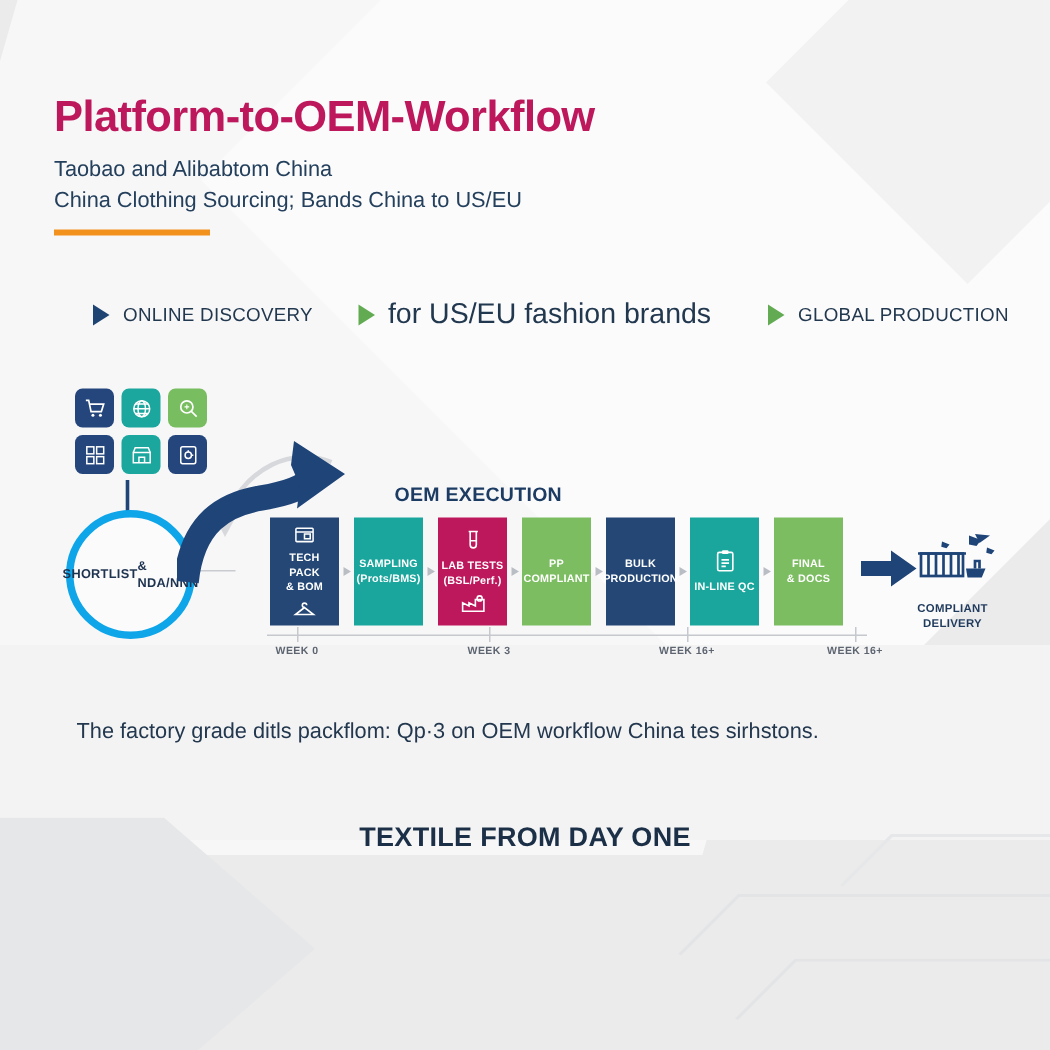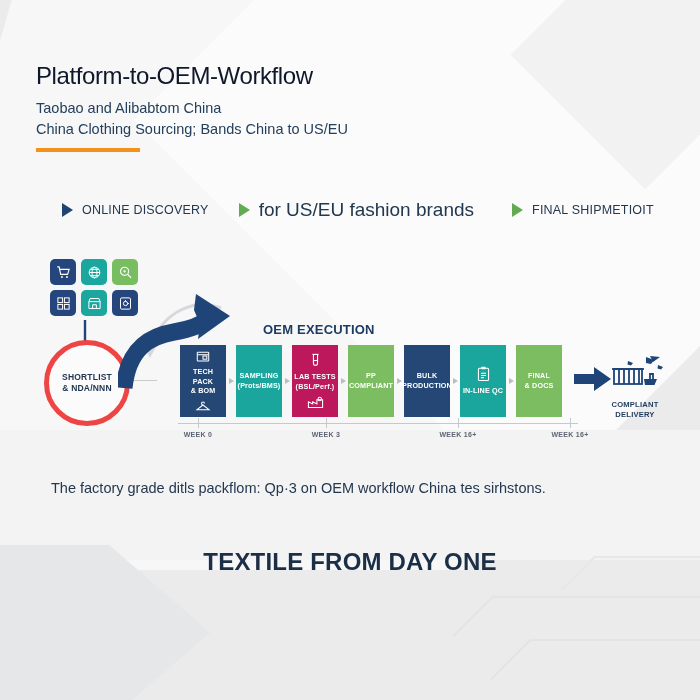--- a/index.html
+++ b/index.html
@@ -70,9 +70,9 @@
   
   .header { position: absolute; left: 36px; top: 62px; }
   .title {
-    font-size: 24px; font-weight: normal;
+    font-size: 29px; font-weight: bold;
     letter-spacing: -0.4px;
-    color: #0f172a;
+    color: #be185d;
   }
   .subtitle {
     margin-top: 8px;

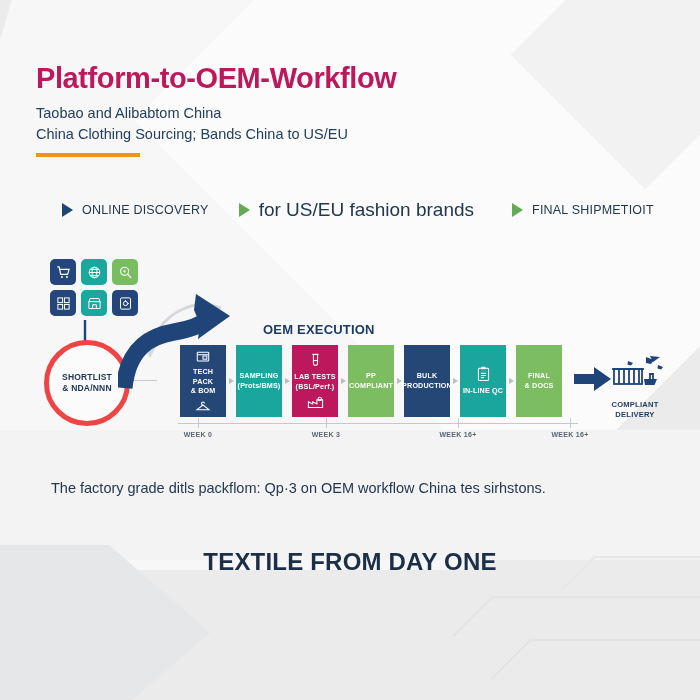--- a/index.html
+++ b/index.html
@@ -293,7 +293,7 @@
   <div class="gap2"></div>
   <div class="bullet green">
     <span class="tri"></span>
-    <span class="btxt">FINAL SHIPMETIOIT</span>
+    <span class="btxt">GLOBAL PRODUCTION</span>
   </div>
 </div>
 

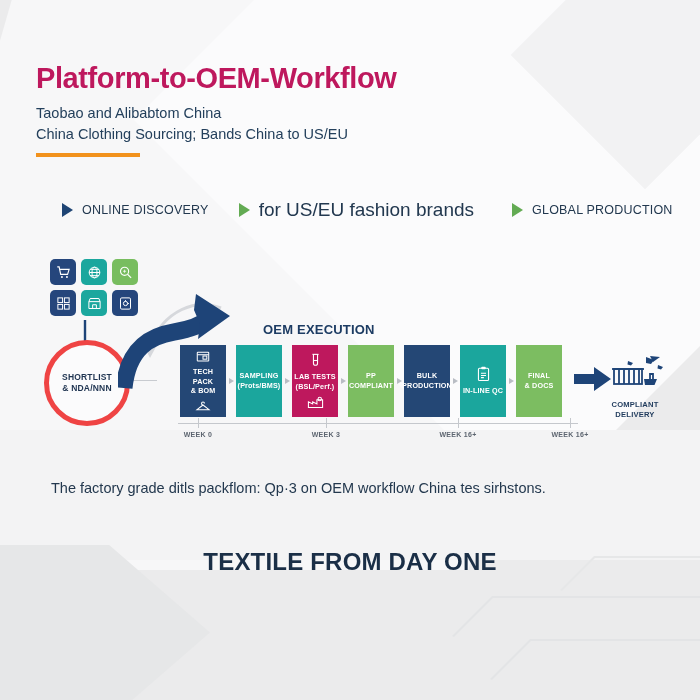--- a/index.html
+++ b/index.html
@@ -138,9 +138,9 @@
     position: absolute; left: 44px; top: 340px;
     width: 86px; height: 86px;
     border-radius: 50%;
-    border: 5px solid #ef4444;
+    border: 5px solid #0ea5e9;
     background: #fbfbfc;
-    display: flex; flex-direction: column;
+    display: flex; flex-direction: row;
     align-items: center; justify-content: center;
   }
   .circle span {

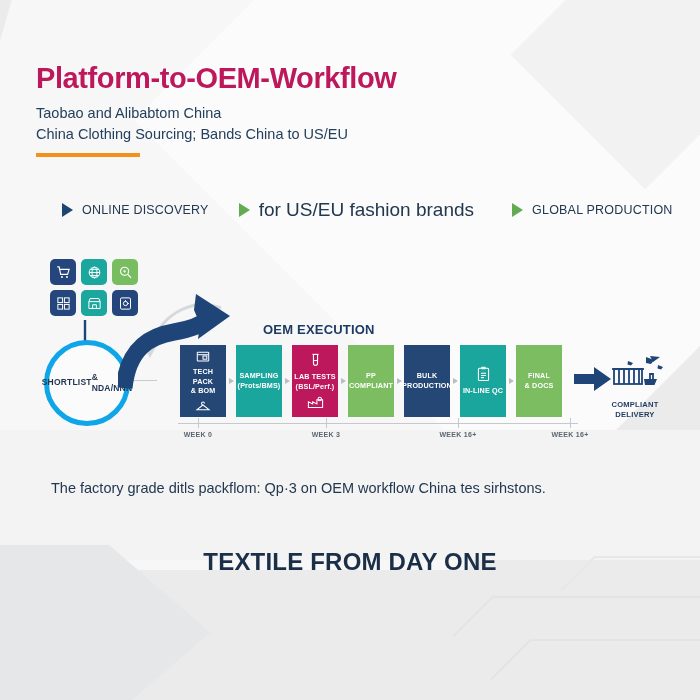--- a/index.html
+++ b/index.html
@@ -251,7 +251,7 @@
   .headline {
     position: absolute; left: 0; top: 548px;
     width: 700px; text-align: center;
-    font-size: 24px; font-weight: bold;
+    font-size: 18px; font-weight: bold;
     letter-spacing: 0.2px;
     color: #1b2f47;
   }

